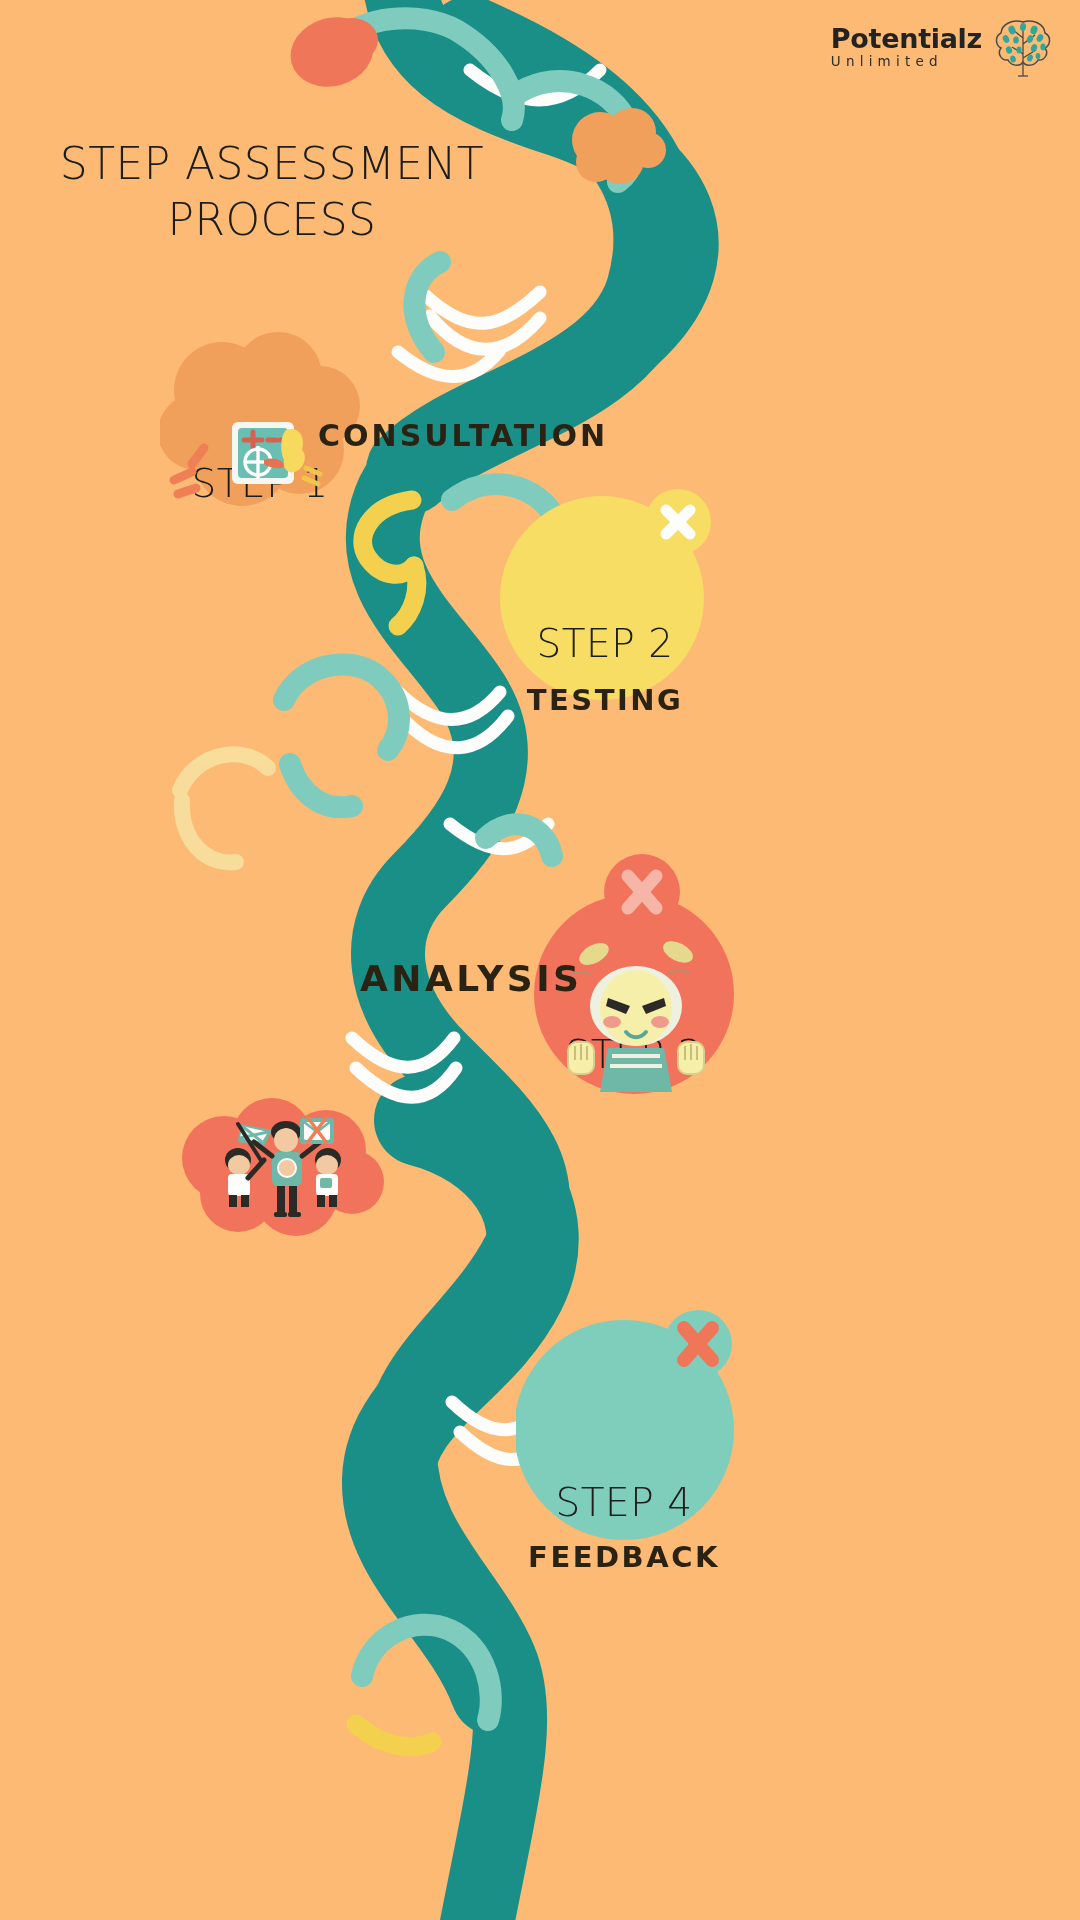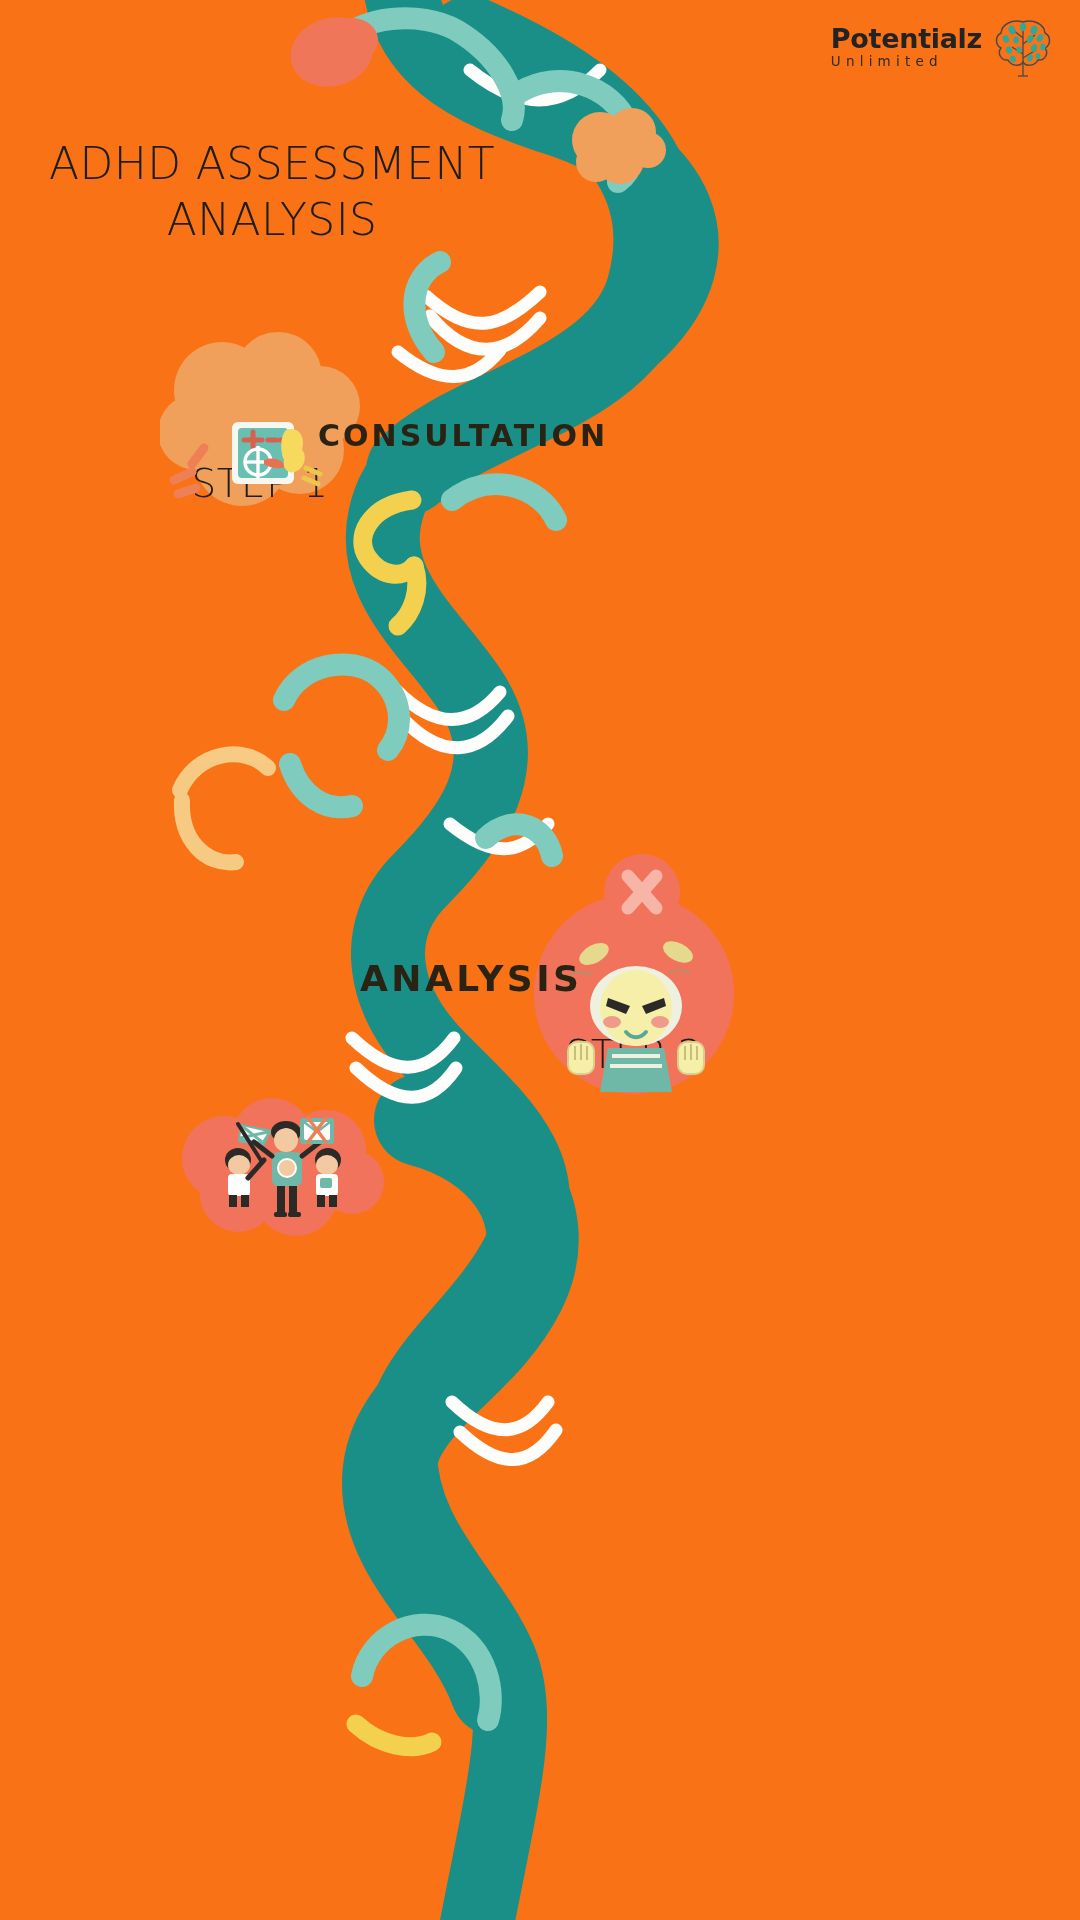--- a/index.html
+++ b/index.html
@@ -15,7 +15,7 @@
     position: relative;
     width: 1080px;
     height: 1920px;
-    background: #f97316;
+    background: #fdba74;
     overflow: hidden;
   }
   #pathlayer {

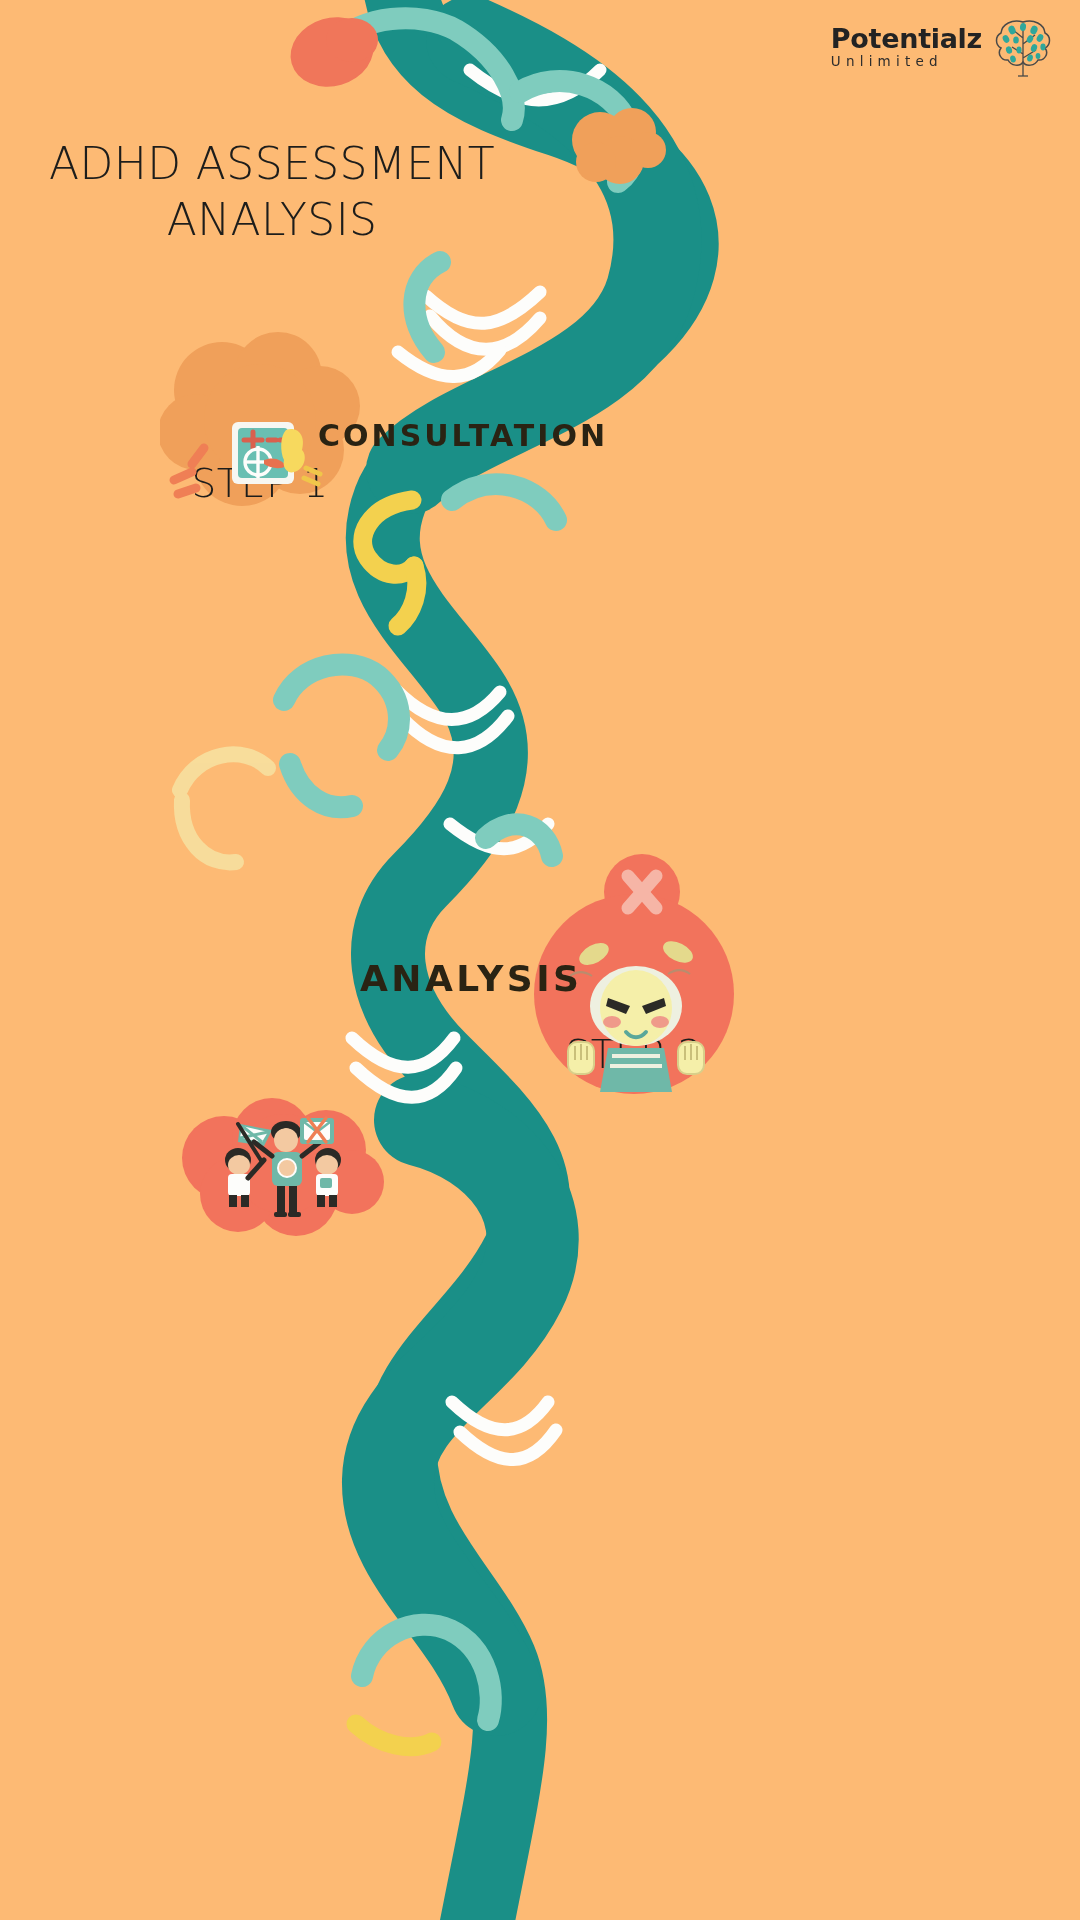--- a/index.html
+++ b/index.html
@@ -260,7 +260,7 @@
     </svg>
   </div>
 
-  <div class="title">ADHD ASSESSMENT ANALYSIS</div>
+  <div class="title">STEP ASSESSMENT PROCESS</div>
 
   <div class="bubble" id="step1">
     <svg class="bubble-shape" width="200" height="190" viewBox="0 0 200 190">

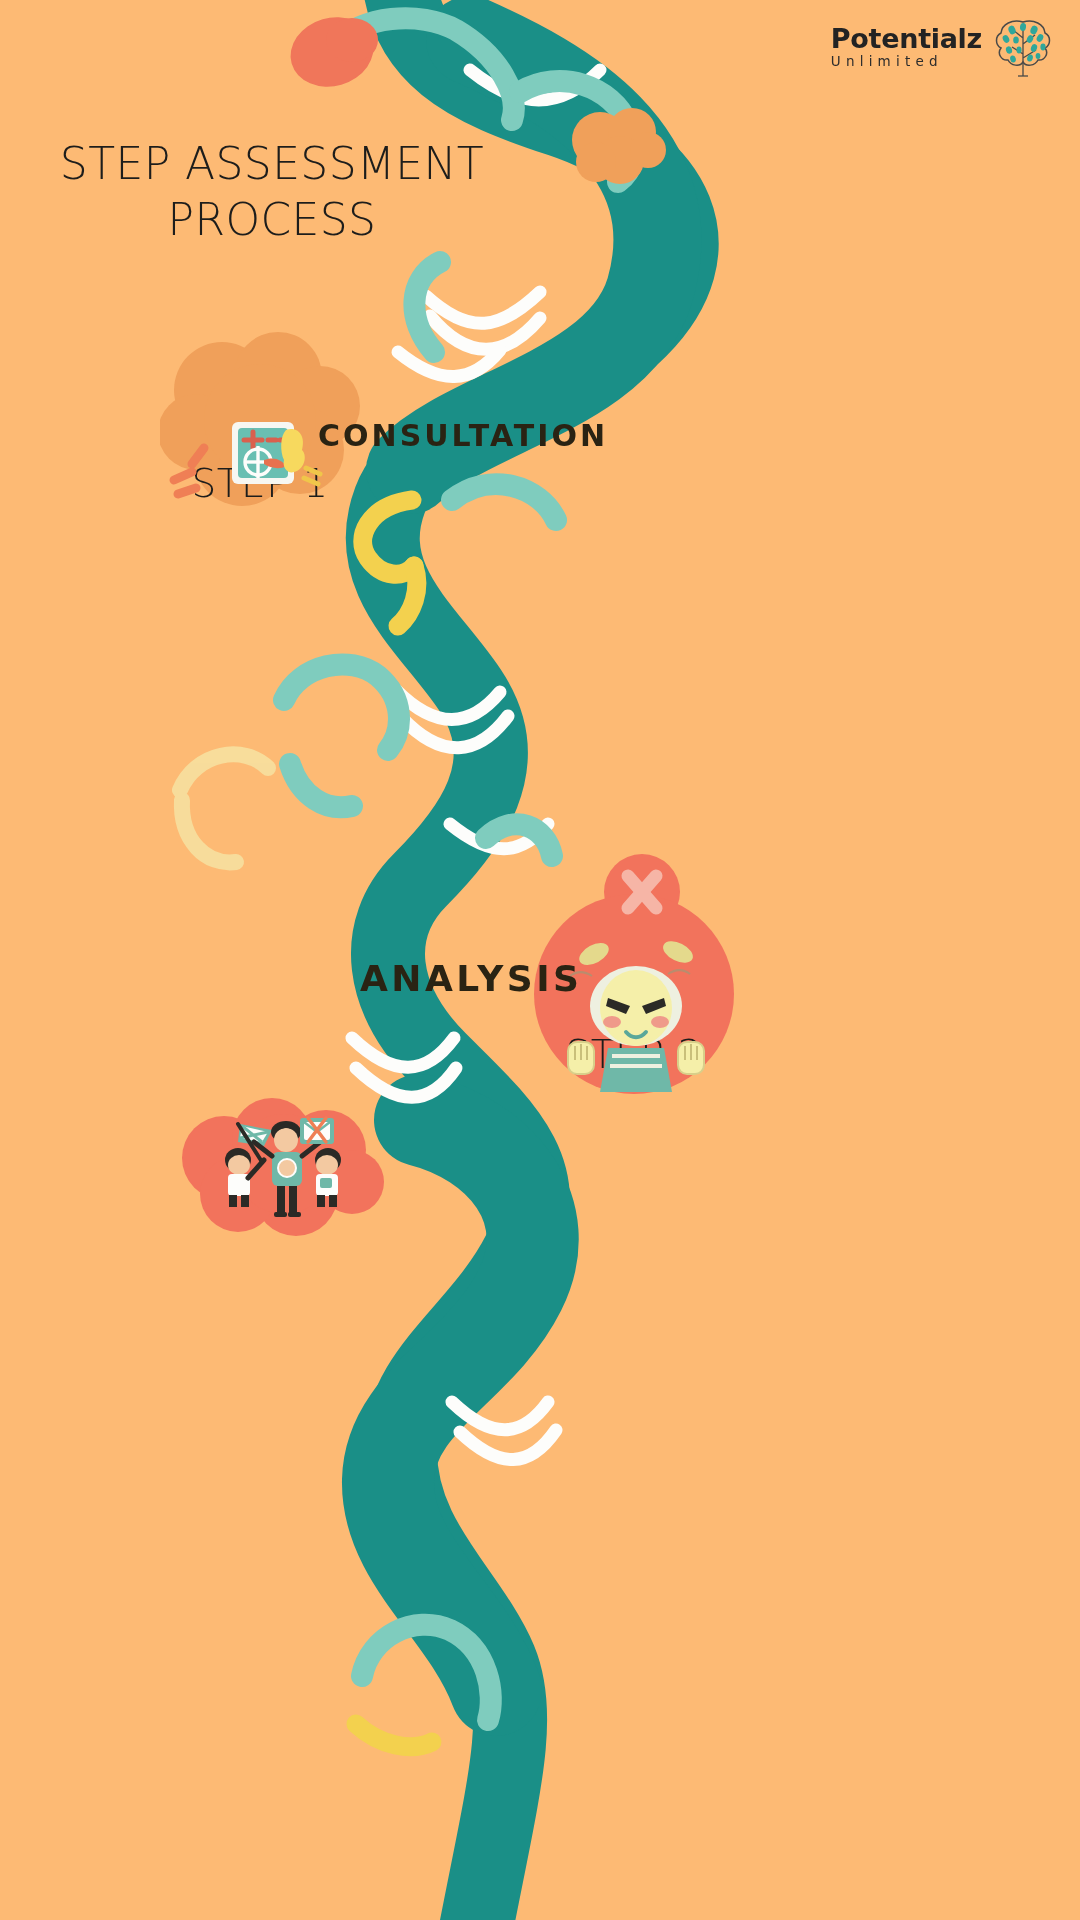--- a/index.html
+++ b/index.html
@@ -312,6 +312,20 @@
 
   <div id="consultation-label">CONSULTATION</div>
 
+  <div class="bubble" id="step2">
+    <svg class="bubble-shape" width="240" height="220" viewBox="0 0 240 220">
+      <circle cx="178" cy="38" r="33" fill="#f7dd63"></circle>
+      <circle cx="102" cy="114" r="102" fill="#f7dd63"></circle>
+      <g stroke="#fdfdfb" stroke-width="11" stroke-linecap="round">
+        <line x1="166" y1="26" x2="190" y2="50"></line>
+        <line x1="190" y1="26" x2="166" y2="50"></line>
+      </g>
+    </svg>
+    <div class="bubble-inner">
+      <div class="step-num">STEP 2</div>
+      <div class="step-label">TESTING</div>
+    </div>
+  </div>
 
   <div class="bubble" id="step3">
     <svg class="bubble-shape" width="230" height="250" viewBox="0 0 230 250">

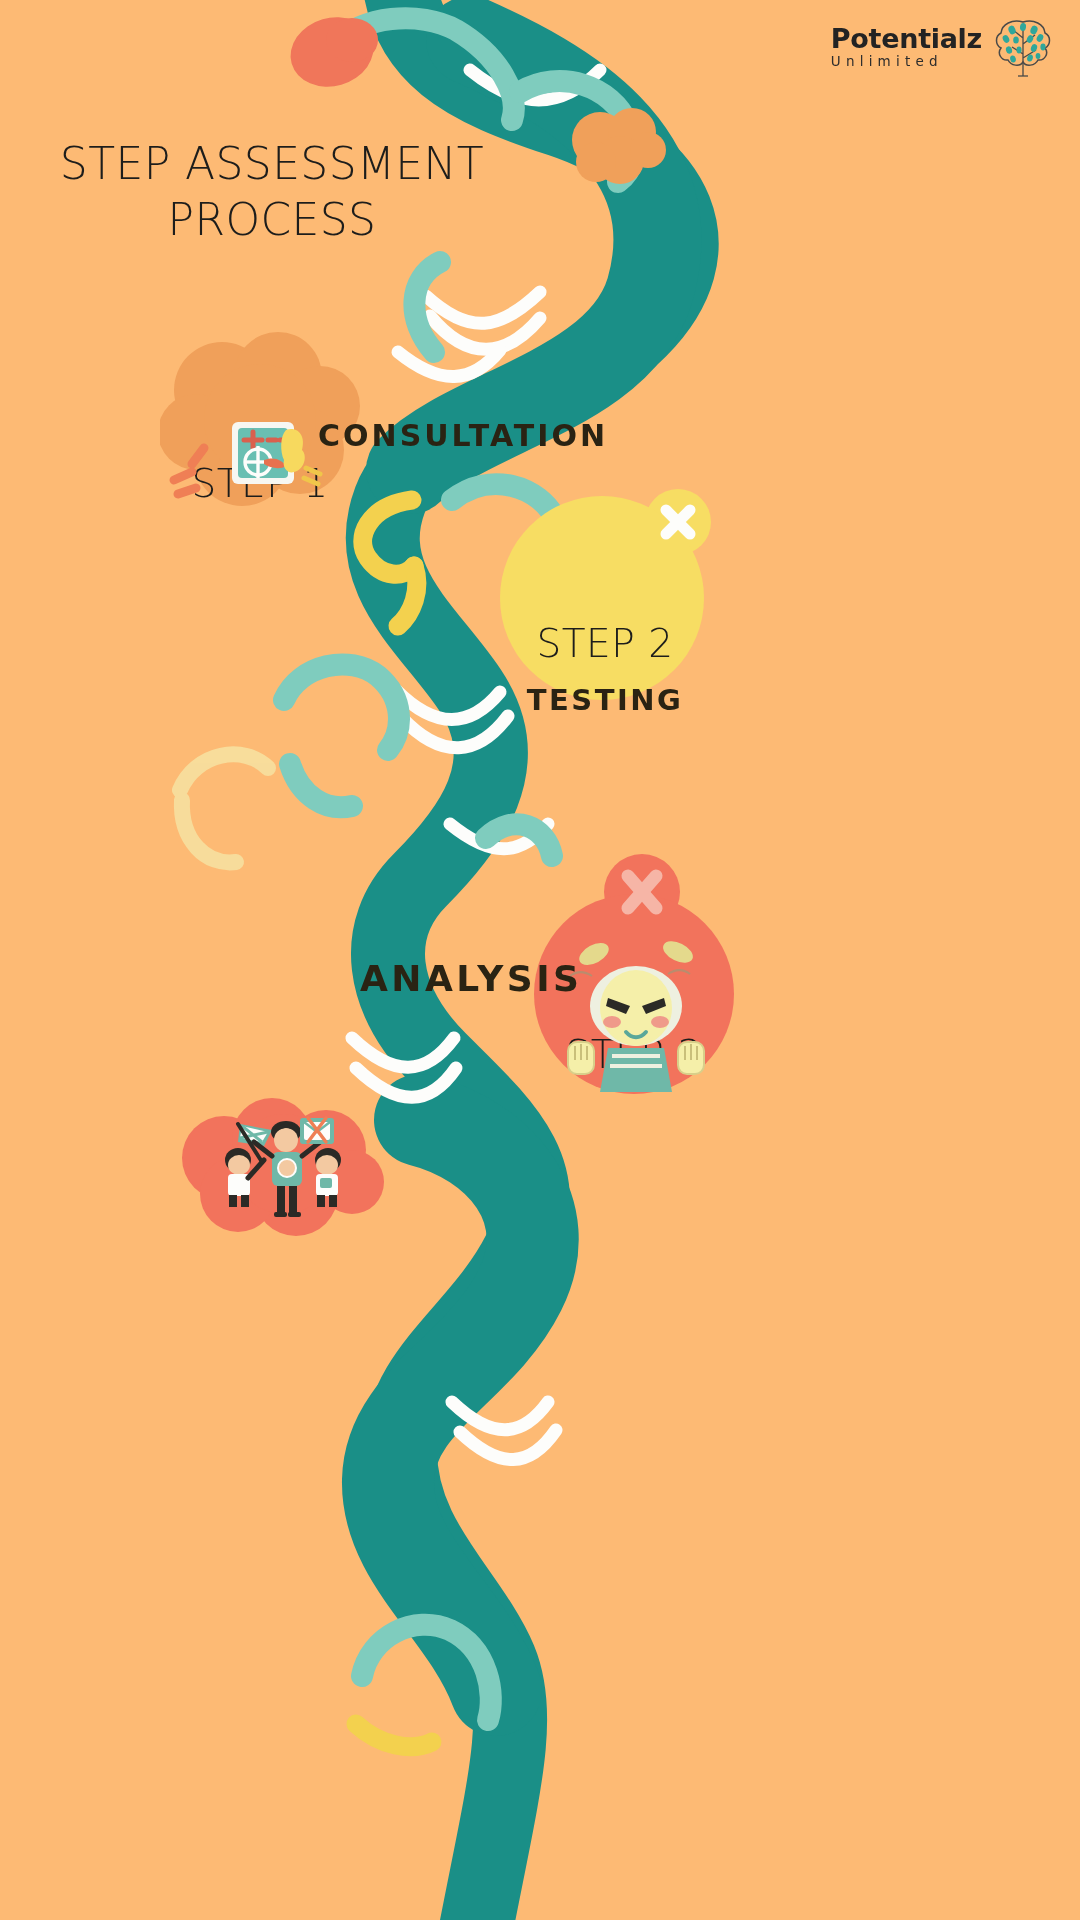--- a/index.html
+++ b/index.html
@@ -449,6 +449,20 @@
     </svg>
   </div>
 
+  <div class="bubble" id="step4">
+    <svg class="bubble-shape" width="250" height="240" viewBox="0 0 250 240">
+      <circle cx="182" cy="36" r="34" fill="#7fcdbb"></circle>
+      <circle cx="108" cy="122" r="110" fill="#7fcdbb"></circle>
+      <g stroke="#f0765a" stroke-width="14" stroke-linecap="round">
+        <line x1="168" y1="20" x2="196" y2="52"></line>
+        <line x1="196" y1="20" x2="168" y2="52"></line>
+      </g>
+    </svg>
+    <div class="bubble-inner">
+      <div class="step-num">STEP 4</div>
+      <div class="step-label">FEEDBACK</div>
+    </div>
+  </div>
 
 </div>
 

